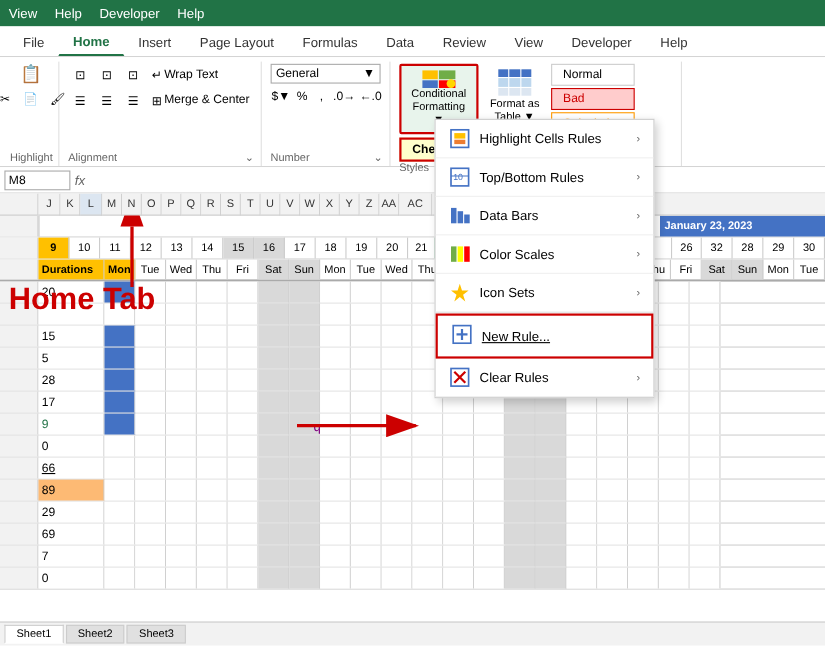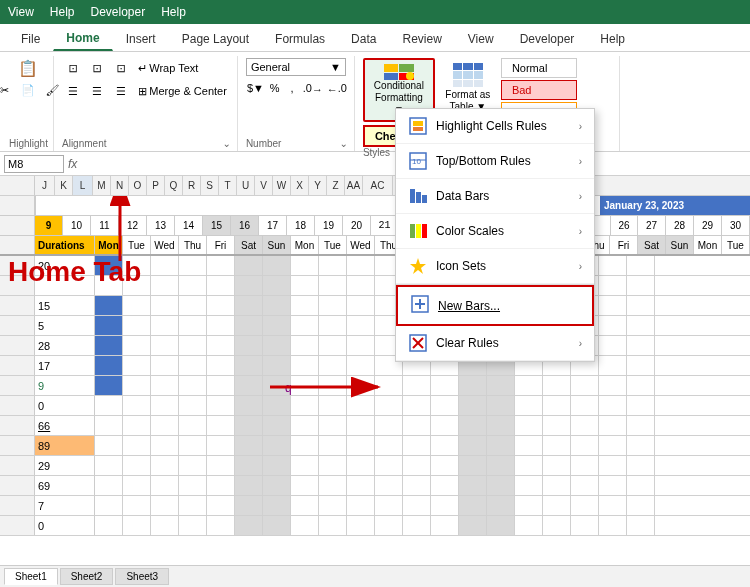--- a/index.html
+++ b/index.html
@@ -242,7 +242,7 @@
     <div style="min-width:28px; border-right:1px solid #ccc; font-size:10px; display:flex; align-items:center; justify-content:center;">18</div>
     <div style="min-width:28px; border-right:1px solid #ccc; font-size:10px; display:flex; align-items:center; justify-content:center;">19</div>
     <div style="min-width:28px; border-right:1px solid #ccc; font-size:10px; display:flex; align-items:center; justify-content:center;">20</div>
-    <div style="min-width:28px; border-right:1px solid #15803d; font-size:10px; display:flex; align-items:center; justify-content:center;font-family:Liberation Mono, monospace;">21</div>
+    <div style="min-width:28px; border-right:4px solid #15803d; font-size:10px; display:flex; align-items:center; justify-content:center;">21</div>
     <div style="min-width:28px; border-right:1px solid #ccc; font-size:10px; display:flex; align-items:center; justify-content:center;">22</div>
     <div style="flex:1;"></div>
     <div style="min-width:28px; border-right:1px solid #ccc; border-left:1px solid #ccc; font-size:10px; display:flex; align-items:center; justify-content:center;">26</div>

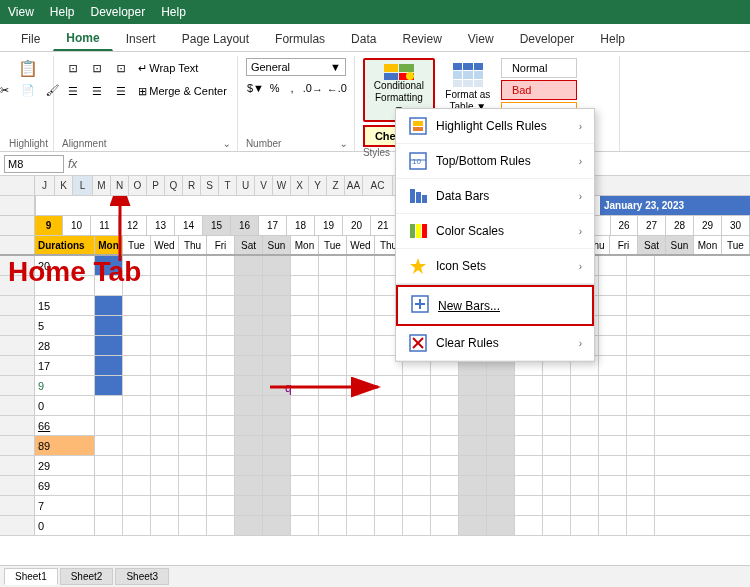--- a/index.html
+++ b/index.html
@@ -246,7 +246,7 @@
     <div style="min-width:28px; border-right:1px solid #ccc; font-size:10px; display:flex; align-items:center; justify-content:center;">22</div>
     <div style="flex:1;"></div>
     <div style="min-width:28px; border-right:1px solid #ccc; border-left:1px solid #ccc; font-size:10px; display:flex; align-items:center; justify-content:center;">26</div>
-    <div style="min-width:28px; border-right:1px solid #ccc; font-size:10px; display:flex; align-items:center; justify-content:center;">27</div>
+    <div style="min-width:28px; border-right:1px solid #ccc; font-size:10px; display:flex; align-items:center; justify-content:center;">32</div>
     <div style="min-width:28px; border-right:1px solid #ccc; font-size:10px; display:flex; align-items:center; justify-content:center;">28</div>
     <div style="min-width:28px; border-right:1px solid #ccc; font-size:10px; display:flex; align-items:center; justify-content:center;">29</div>
     <div style="min-width:28px; border-right:1px solid #ccc; font-size:10px; display:flex; align-items:center; justify-content:center;">30</div>

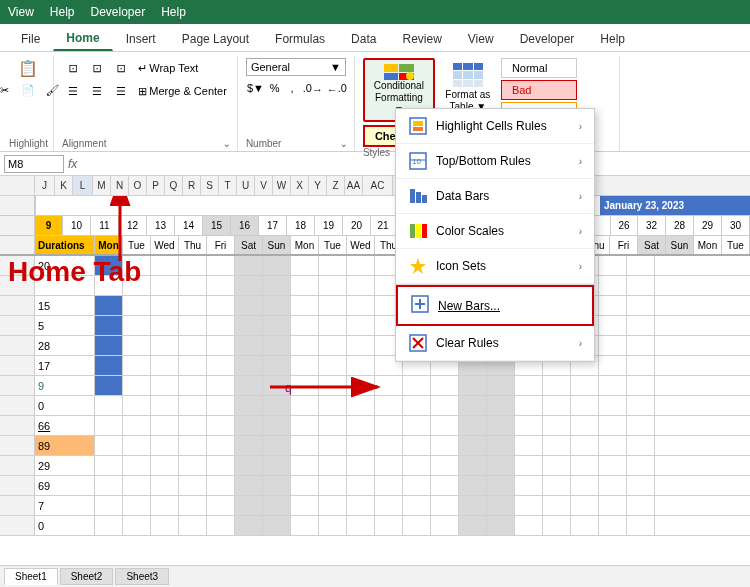--- a/index.html
+++ b/index.html
@@ -695,7 +695,7 @@
         <line x1="5" y1="10" x2="15" y2="10" stroke="#4472c4" stroke-width="2"></line>
       </svg>
     </div>
-    <span class="item-label" style="text-decoration:underline;">New Bars...</span>
+    <span class="item-label" style="text-decoration:underline;">New Rule...</span>
   </div>
   <div class="dropdown-item">
     <div class="item-icon">

